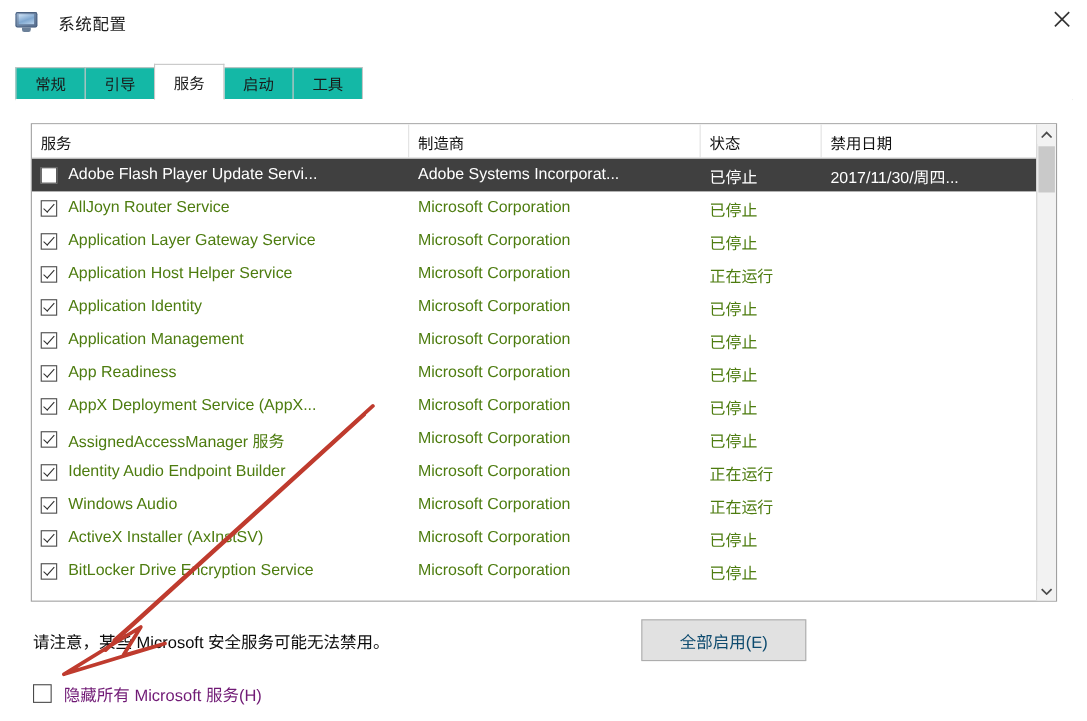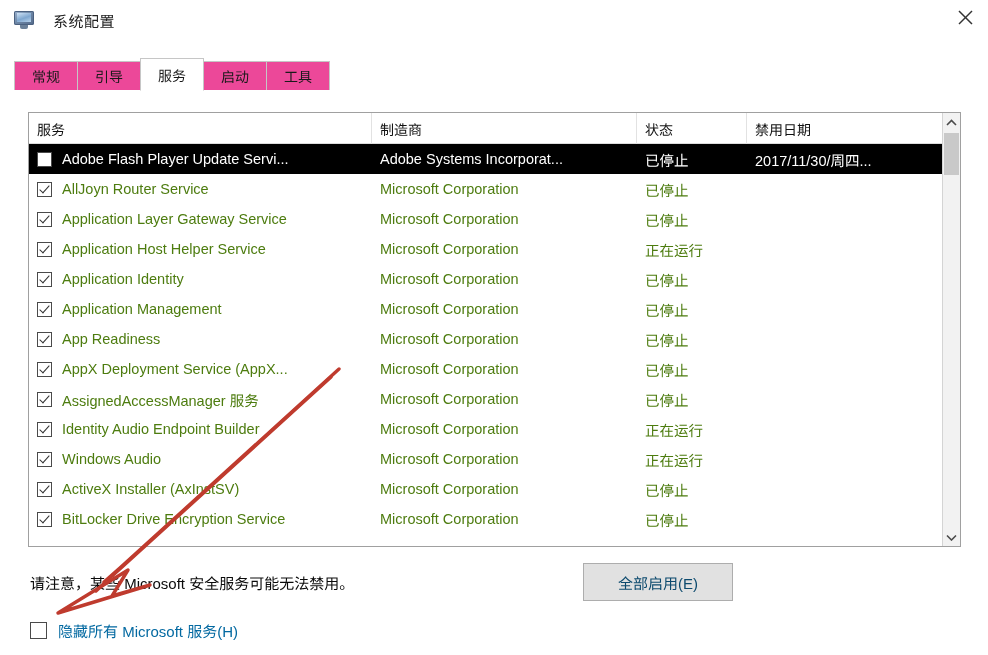--- a/index.html
+++ b/index.html
@@ -106,7 +106,7 @@
     justify-content: center;
     font-size: 14px;
     color: #1a1a1a;
-    background: #ec4899;
+    background: #14b8a6;
     border: 1px solid #c6c6c6;
     border-bottom: 1px solid #bfbfbf;
     margin-right: -1px;

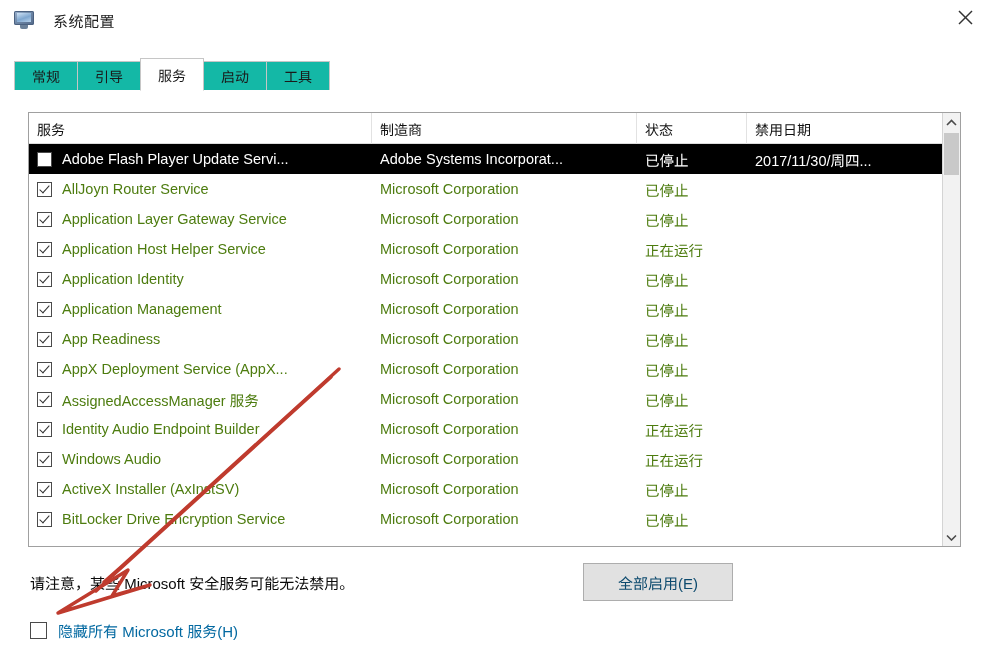--- a/index.html
+++ b/index.html
@@ -185,7 +185,7 @@
     cursor: default;
   }
   .row.selected {
-    background: #000000;
+    background: #404040;
     justify-content: center;
   }
   .cell {

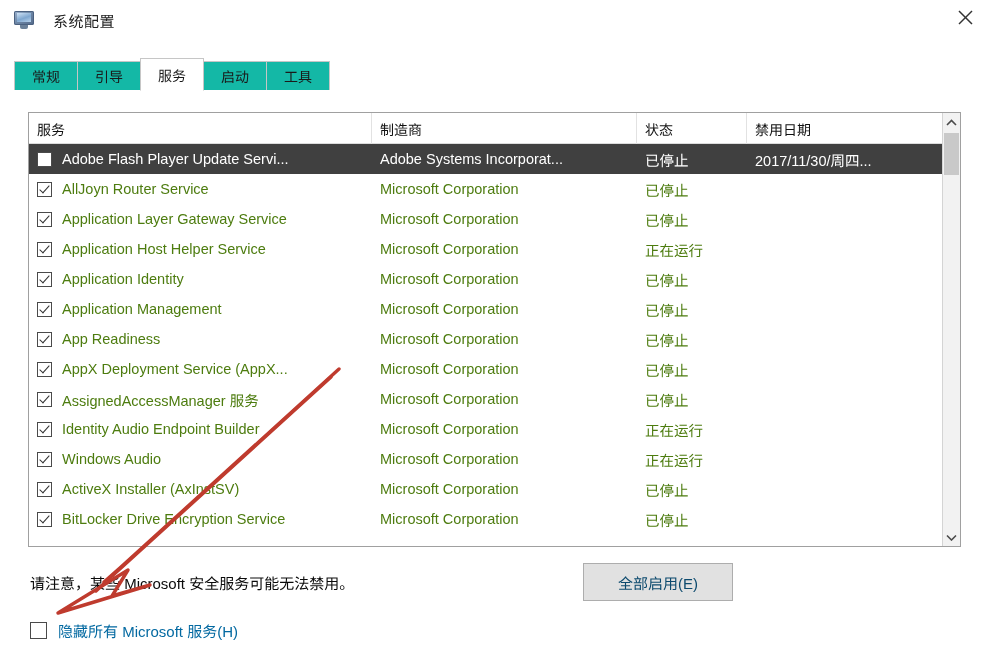--- a/index.html
+++ b/index.html
@@ -281,7 +281,7 @@
   }
   .hide-ms .lbl {
     font-size: 15px;
-    color: #0369a1;
+    color: #701a75;
     white-space: nowrap;
   }
   .btnrow {

